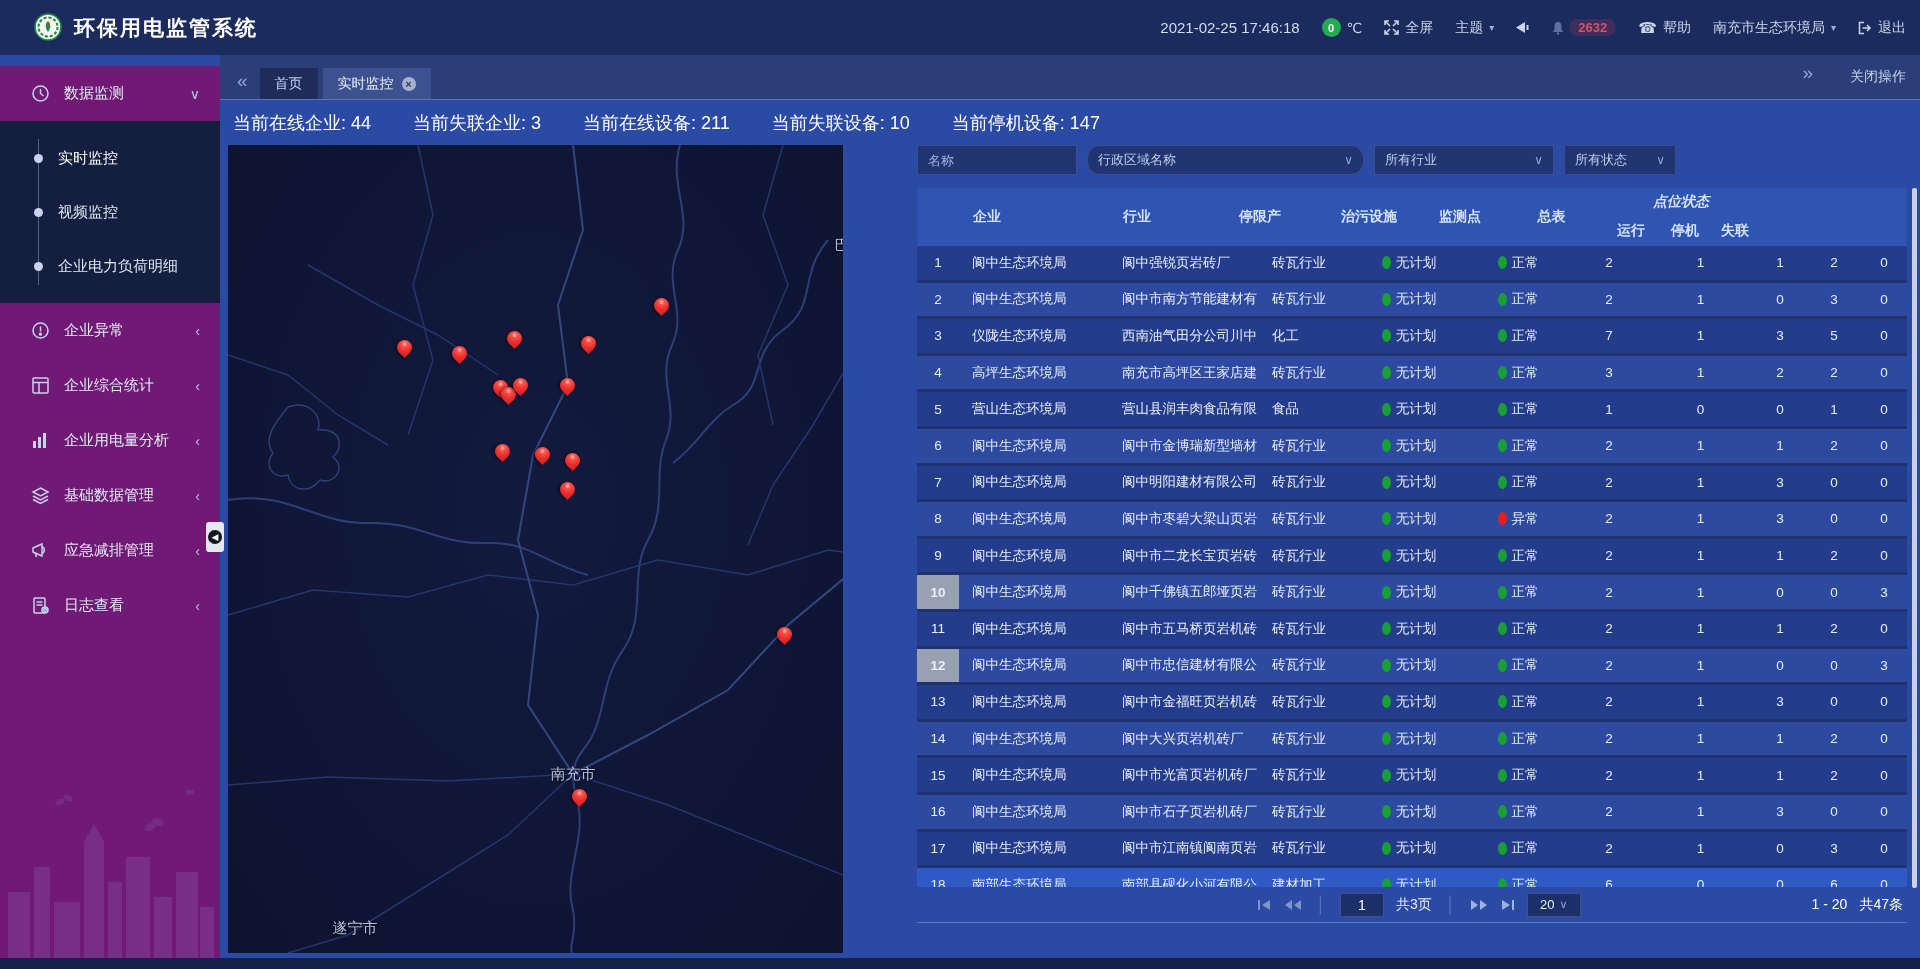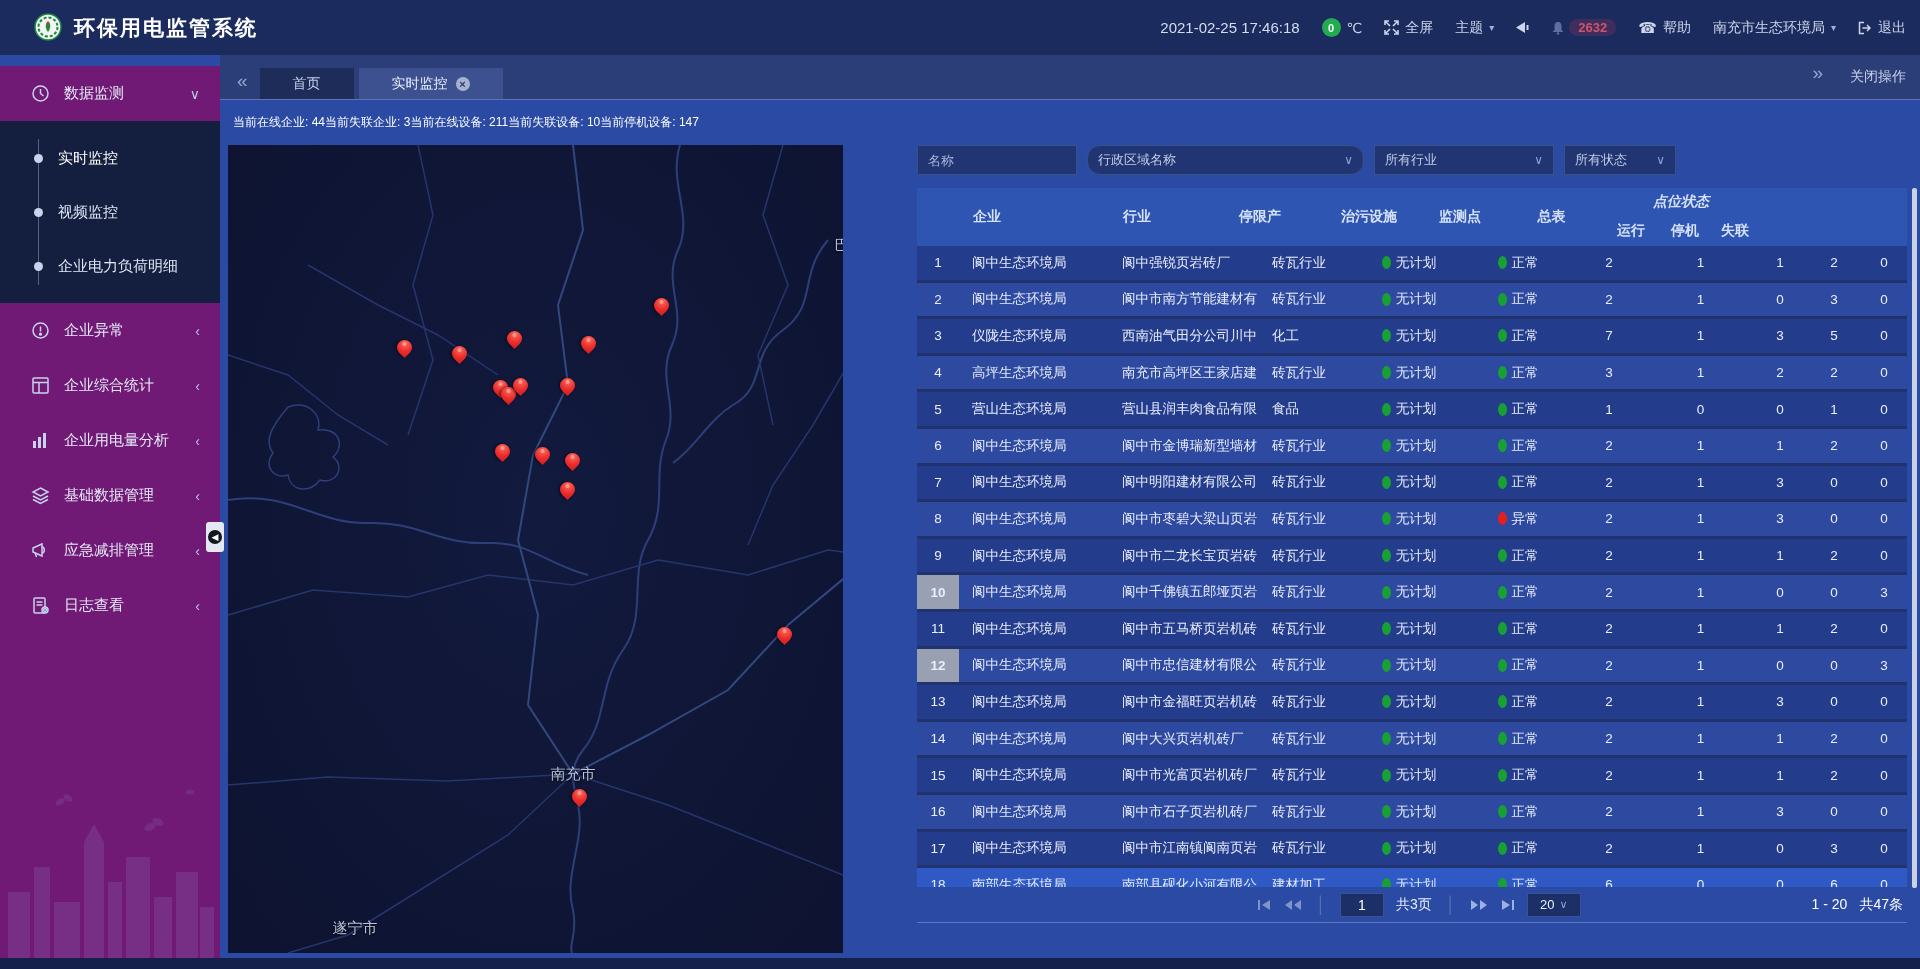--- a/index.html
+++ b/index.html
@@ -38,7 +38,7 @@
   .tabbar { position:absolute; left:220px; top:55px; width:1700px; height:45px; background:#2c3e78; border-bottom:1px solid #5f73b2; display:flex; align-items:flex-end; z-index:10; }
   .tab-scroll { background:none; border:none; color:#97a7d2; font-size:19px; cursor:pointer; padding:0 6px; margin:0 6px 7px 11px; font-family:inherit; }
   .tab-scroll.right { margin:0 10px 7px 0; }
-  .tab { height:31px; display:flex; align-items:center; gap:8px; padding:0 33px; font-size:14px; color:#c6cfe9; background:#1e2c59; cursor:pointer; }
+  .tab { height:31px; display:flex; align-items:center; gap:8px; padding:0 15px; font-size:14px; color:#c6cfe9; background:#1e2c59; cursor:pointer; }
   .tab.active { background:#3d508f; color:#e9eef9; }
   .tab-close { width:14px; height:14px; border-radius:50%; background:#a7b2cf; color:#2c3a66; font-size:11px; font-weight:bold; line-height:14px; text-align:center; }
   .tabbar-right { margin-left:auto; display:flex; align-items:center; height:45px; }

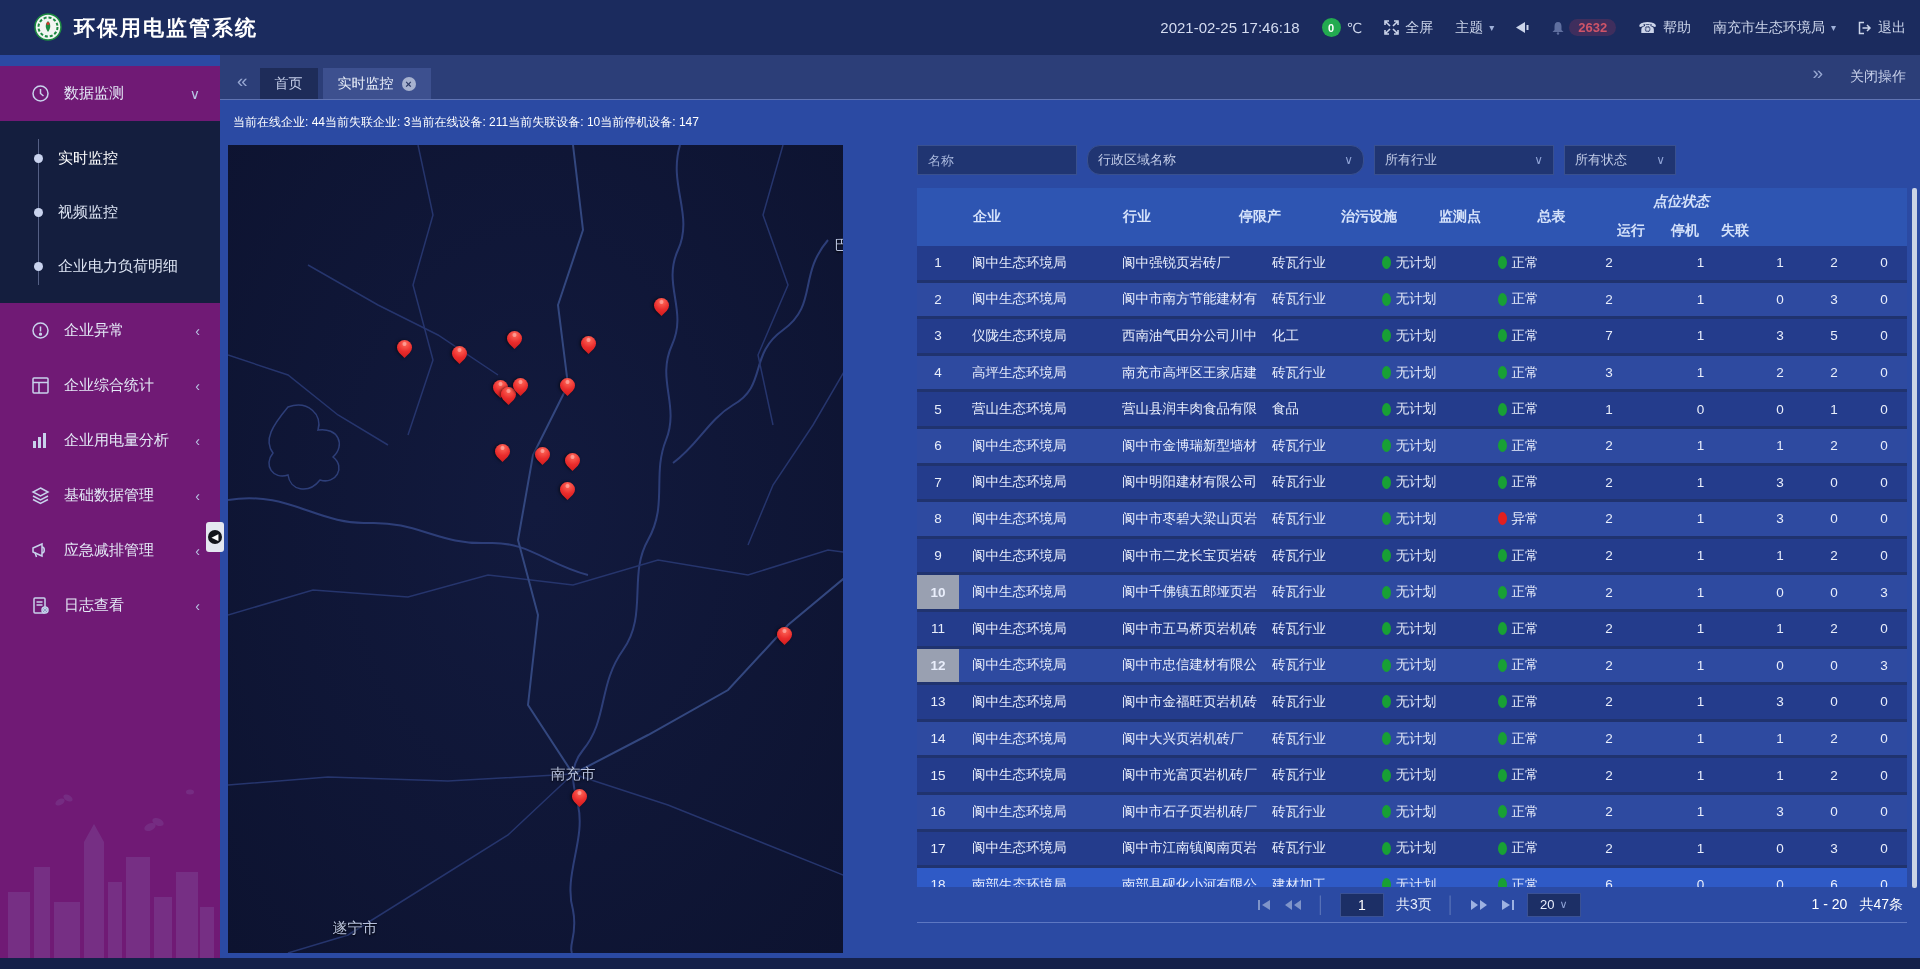--- a/index.html
+++ b/index.html
@@ -42,7 +42,7 @@
   .tab.active { background:#3d508f; color:#e9eef9; }
   .tab-close { width:14px; height:14px; border-radius:50%; background:#a7b2cf; color:#2c3a66; font-size:11px; font-weight:bold; line-height:14px; text-align:center; }
   .tabbar-right { margin-left:auto; display:flex; align-items:center; height:45px; }
-  .close-ops { background:none; border:none; color:#c6cfe9; font-size:14px; cursor:pointer; margin-right:14px; margin-left:11px; font-family:inherit; }
+  .close-ops { background:none; border:none; color:#c6cfe9; font-size:14px; cursor:pointer; margin-right:14px; margin-left:21px; font-family:inherit; }
 
   
   .content { position:absolute; left:220px; top:100px; width:1700px; height:869px; background:#2b4aa3; }

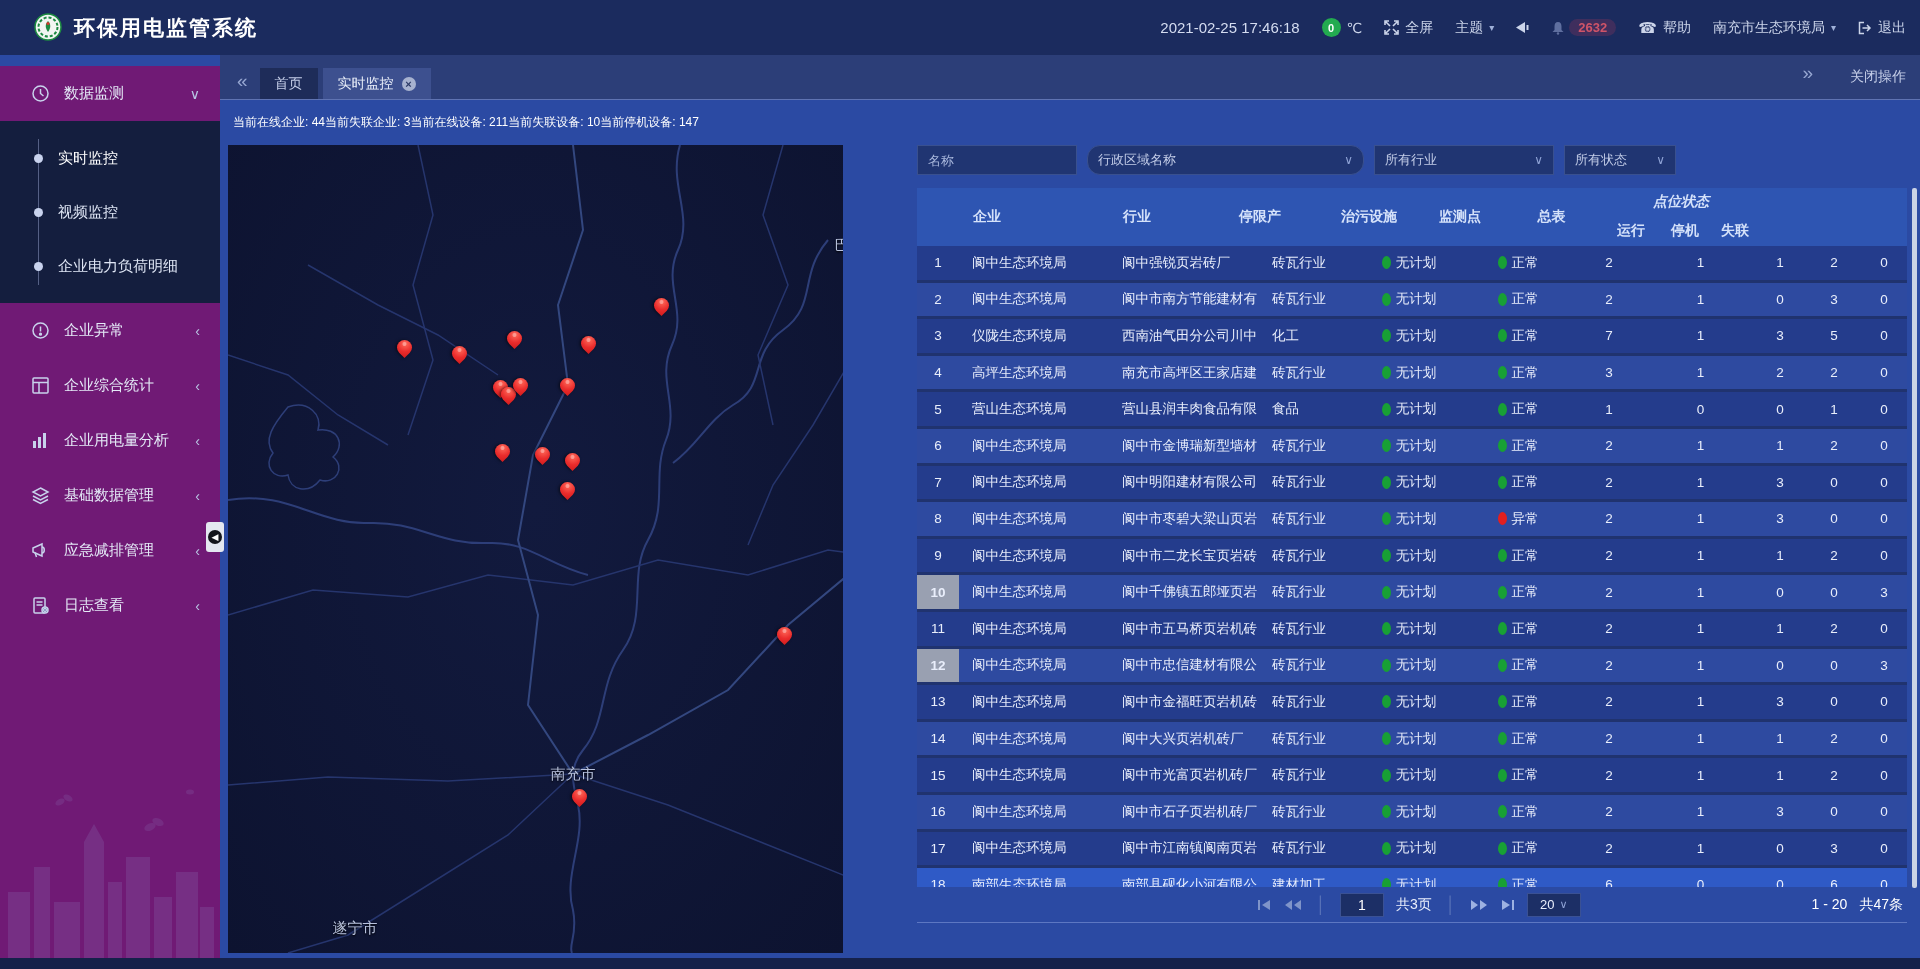--- a/index.html
+++ b/index.html
@@ -46,7 +46,7 @@
 
   
   .content { position:absolute; left:220px; top:100px; width:1700px; height:869px; background:#2b4aa3; }
-  .statsbar { position:absolute; left:233px; top:100px; height:45px; display:flex; align-items:center; font-size:12px; z-index:5; }
+  .statsbar { position:absolute; left:233px; top:100px; height:45px; display:flex; align-items:center; gap:42px; font-size:18px; z-index:5; }
   .stat-label,.stat-value { color:#ffffff; }
 
   

